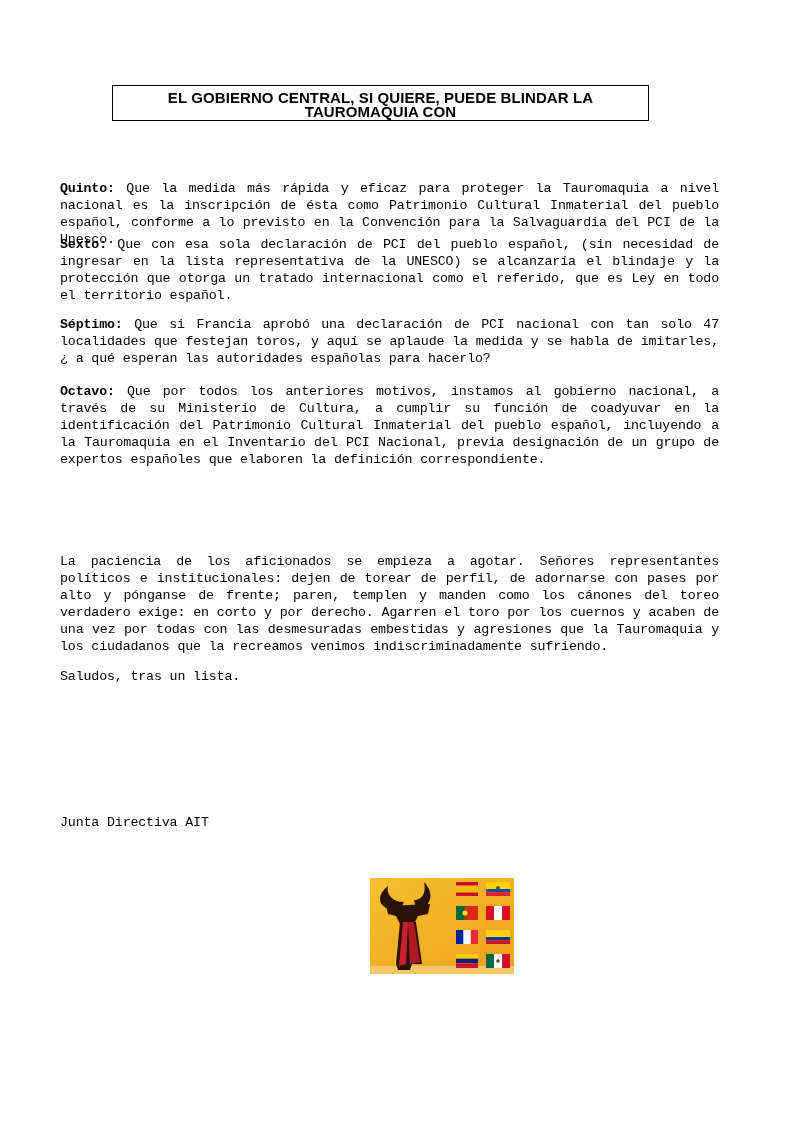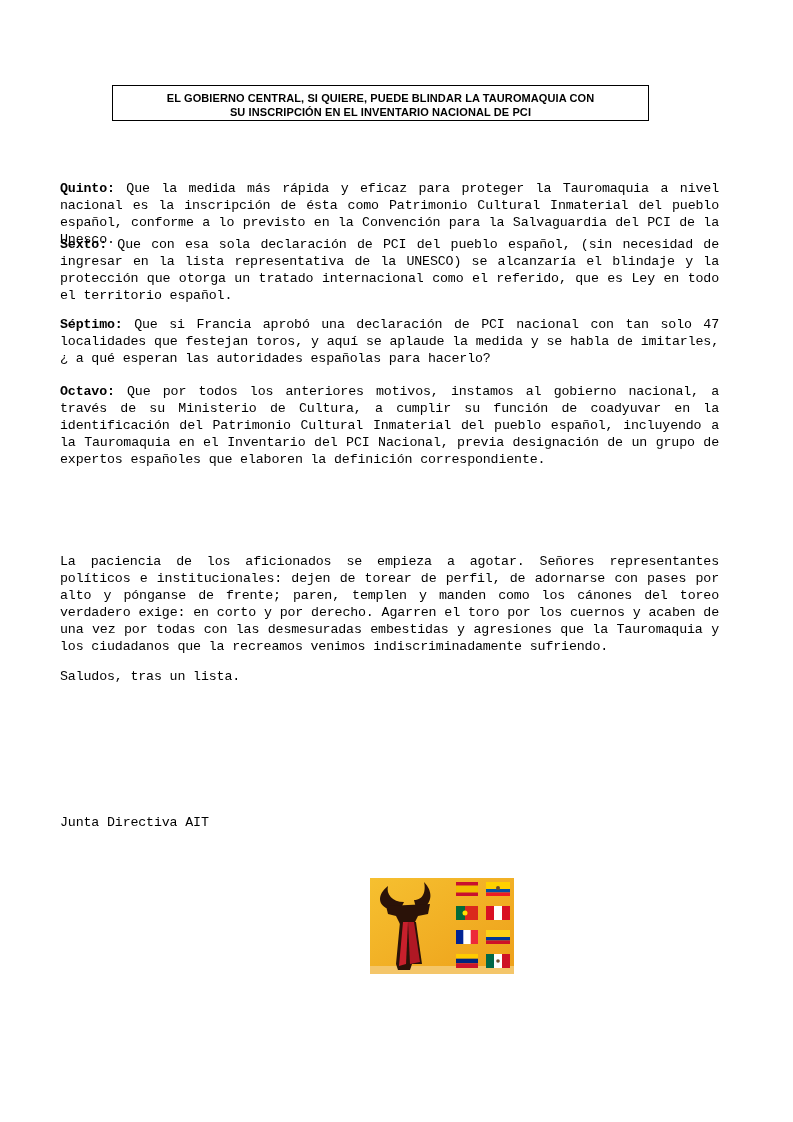--- a/index.html
+++ b/index.html
@@ -7,7 +7,7 @@
          font-family: "Liberation Sans", sans-serif; color: #000; }
   .title-box { position: absolute; left: 112px; top: 85px; width: 537px; height: 36px;
                border: 1px solid #000; box-sizing: border-box; text-align: center;
-               font-weight: bold; font-size: 11px; line-height: 14px; padding-top: 5px; letter-spacing: 0.1px; }
+               font-weight: bold; font-size: 15px; line-height: 14px; padding-top: 5px; letter-spacing: 0.1px; }
   .para { position: absolute; left: 60px; width: 659px; font-size: 13.3px; line-height: 17px;
           text-align: justify; text-align-last: left; margin: 0; letter-spacing: -0.15px; font-family: Liberation Mono, monospace; }
   .para b { font-weight: bold; }

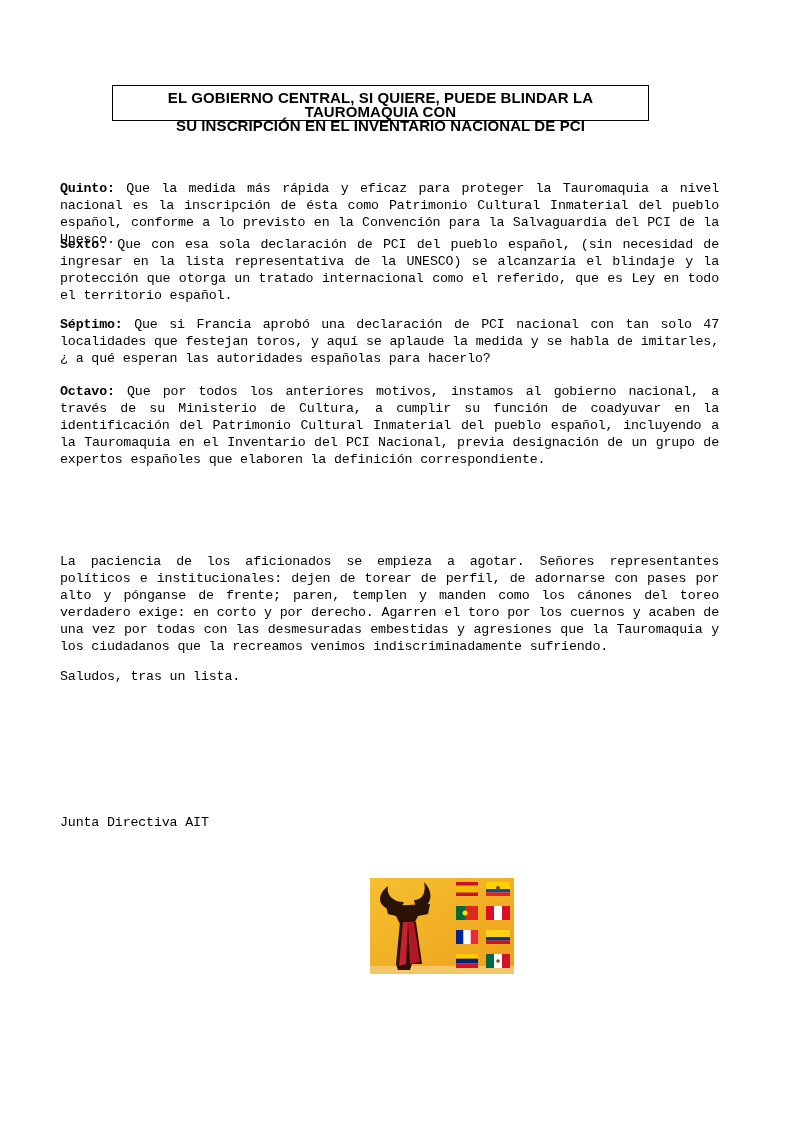--- a/index.html
+++ b/index.html
@@ -25,7 +25,6 @@
 
 <div class="title-box">
   <div>EL GOBIERNO CENTRAL, SI QUIERE,  PUEDE BLINDAR LA TAUROMAQUIA CON</div>
-  <div>SU INSCRIPCIÓN EN EL INVENTARIO NACIONAL DE PCI</div>
 </div>
 
 <p class="para" id="p-quinto"><b>Quinto:</b><span> Que la medida más rápida y eficaz para proteger la Tauromaquia a nivel nacional es la inscripción de ésta como Patrimonio Cultural Inmaterial del pueblo español, conforme a lo previsto en la Convención para la Salvaguardia del PCI de la Unesco.</span></p>

